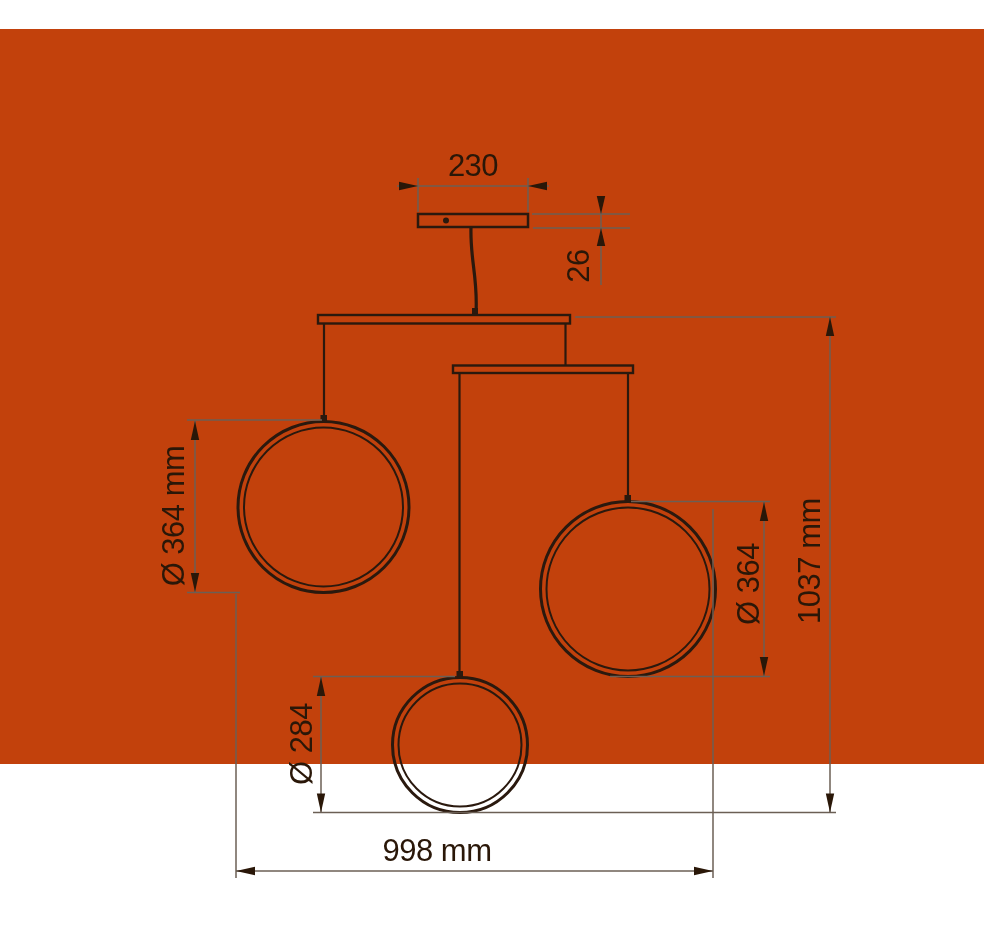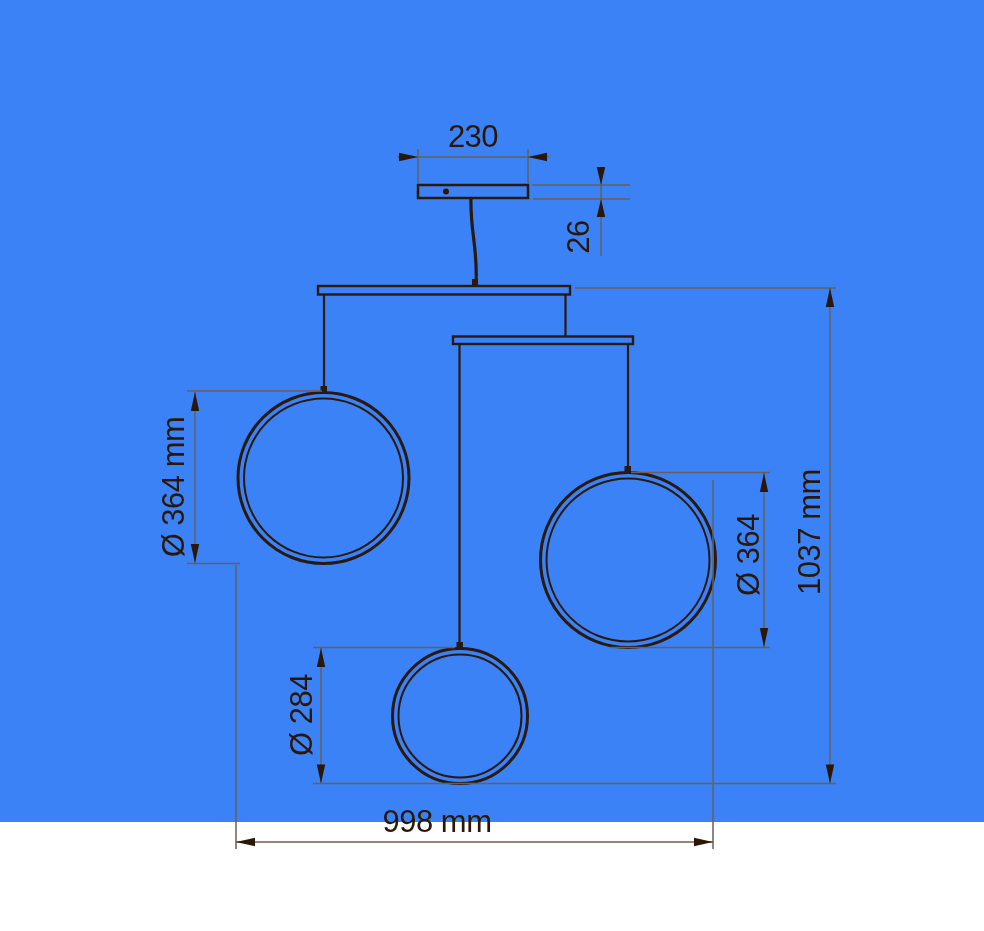--- a/index.html
+++ b/index.html
@@ -13,8 +13,9 @@
   .stage {
     position: relative;
     width: 984px;
-    height: 822px;
-    background: #3b82f6;
+    height: 735px;
+    background: #c2410c;
+    margin-top: 29px;
   }
   svg text {
     font-family: "Liberation Sans", "DejaVu Sans", sans-serif;

